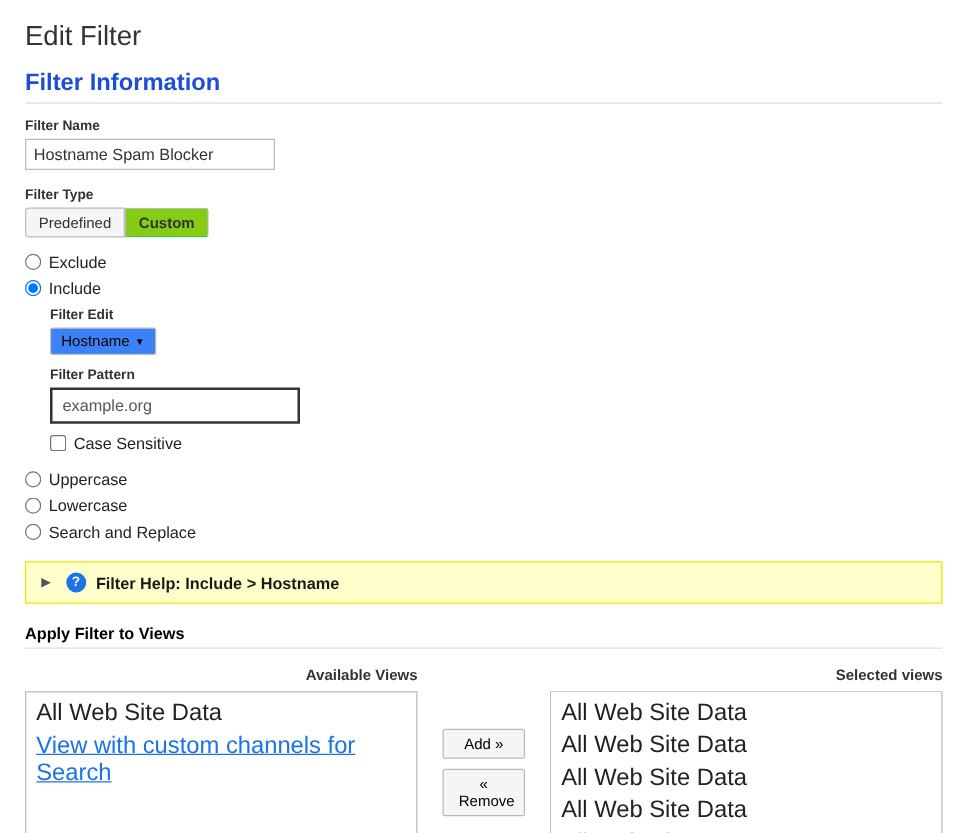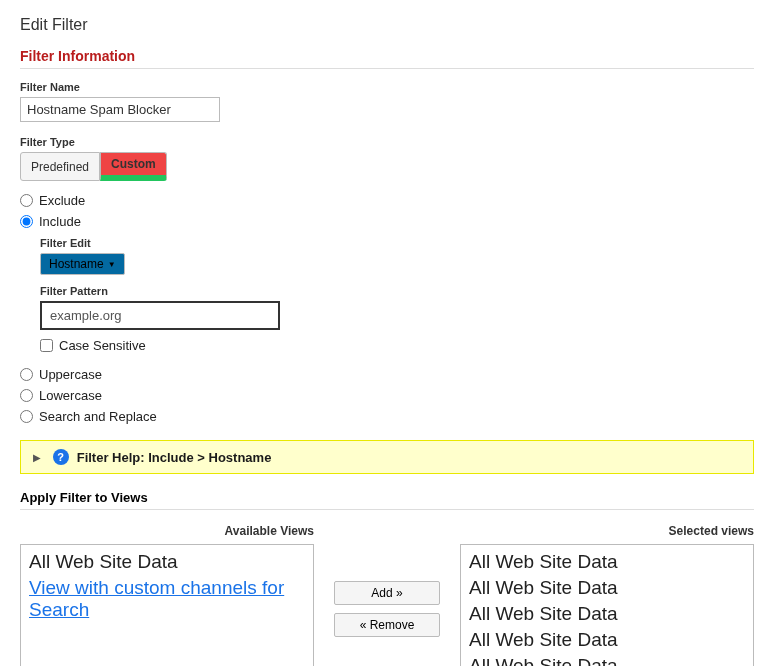--- a/index.html
+++ b/index.html
@@ -17,7 +17,7 @@
     }
 
     .page-title {
-      font-size: 16px;
+      font-size: 22px;
       font-weight: normal;
       color: #333;
       margin-bottom: 14px;

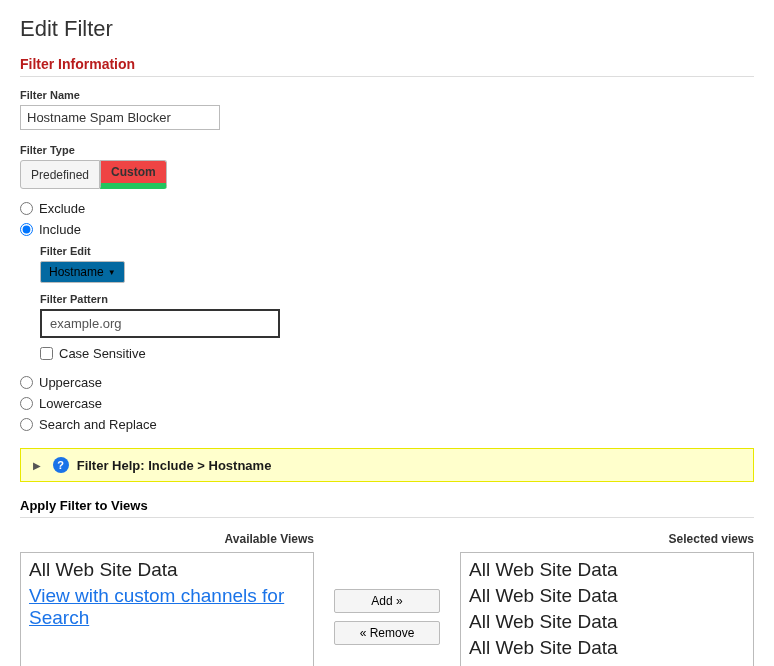--- a/index.html
+++ b/index.html
@@ -24,8 +24,8 @@
     }
 
     .section-header {
-      color: #b91c1c;
-      font-size: 14px;
+      color: #1d4ed8;
+      font-size: 19px;
       font-weight: bold;
       margin-bottom: 4px;
     }

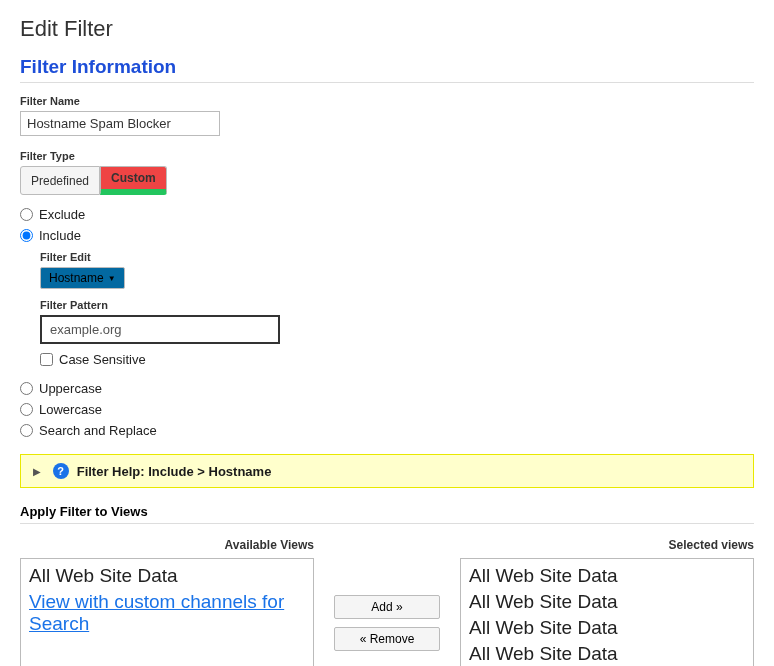--- a/index.html
+++ b/index.html
@@ -75,8 +75,8 @@
     }
 
     .tab-btn.active {
-      background: #ef4444;
-      border-bottom: 6px solid #22c55e;
+      background: #84cc16;
+      border-bottom: 1px solid #22c55e;
       font-weight: bold;
     }
 

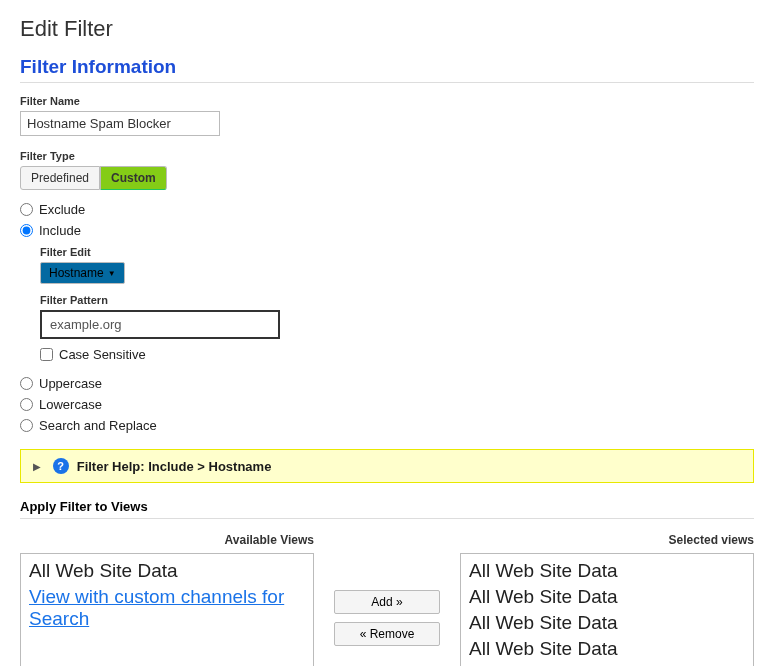--- a/index.html
+++ b/index.html
@@ -110,7 +110,7 @@
     }
 
     .dropdown-btn {
-      background: #0369a1;
+      background: #3b82f6;
       border: 1px solid #bbb;
       padding: 3px 8px;
       font-size: 12px;

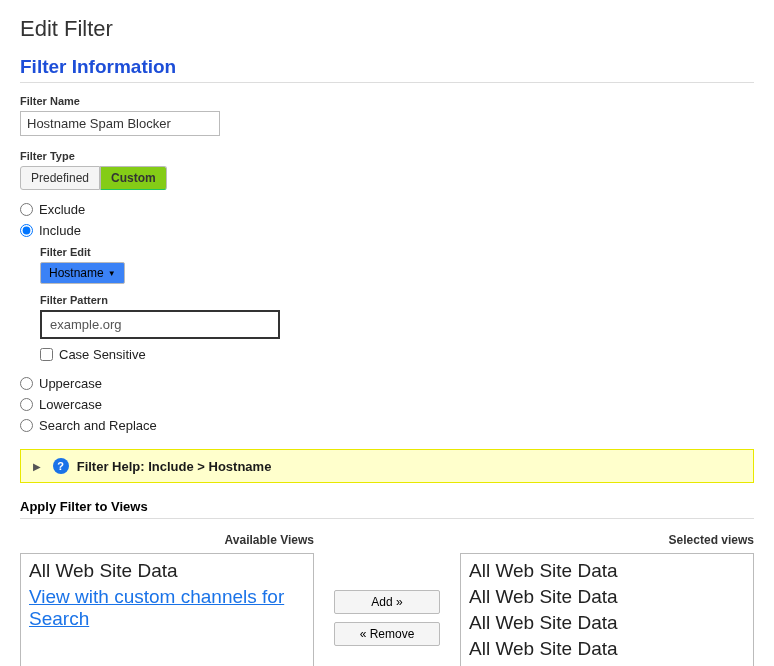--- a/index.html
+++ b/index.html
@@ -135,7 +135,7 @@
       padding: 5px 8px;
       font-size: 13px;
       color: #555;
-      width: 240px;
+      width: 200px;
     }
 
     .checkbox-item {

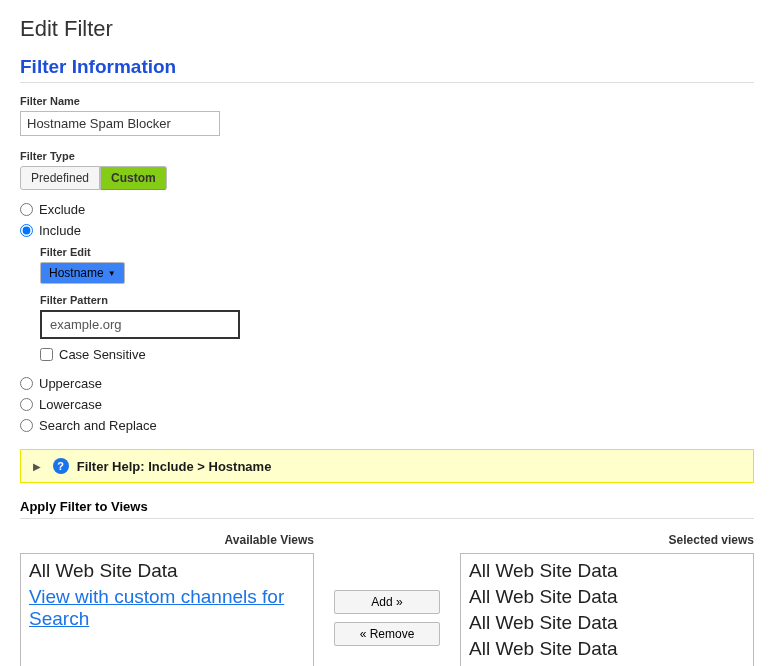--- a/index.html
+++ b/index.html
@@ -255,7 +255,7 @@
       padding: 4px 12px;
       font-size: 12px;
       cursor: pointer;
-      width: 106px;
+      width: 66px;
       text-align: center;
       border-radius: 2px;
     }

